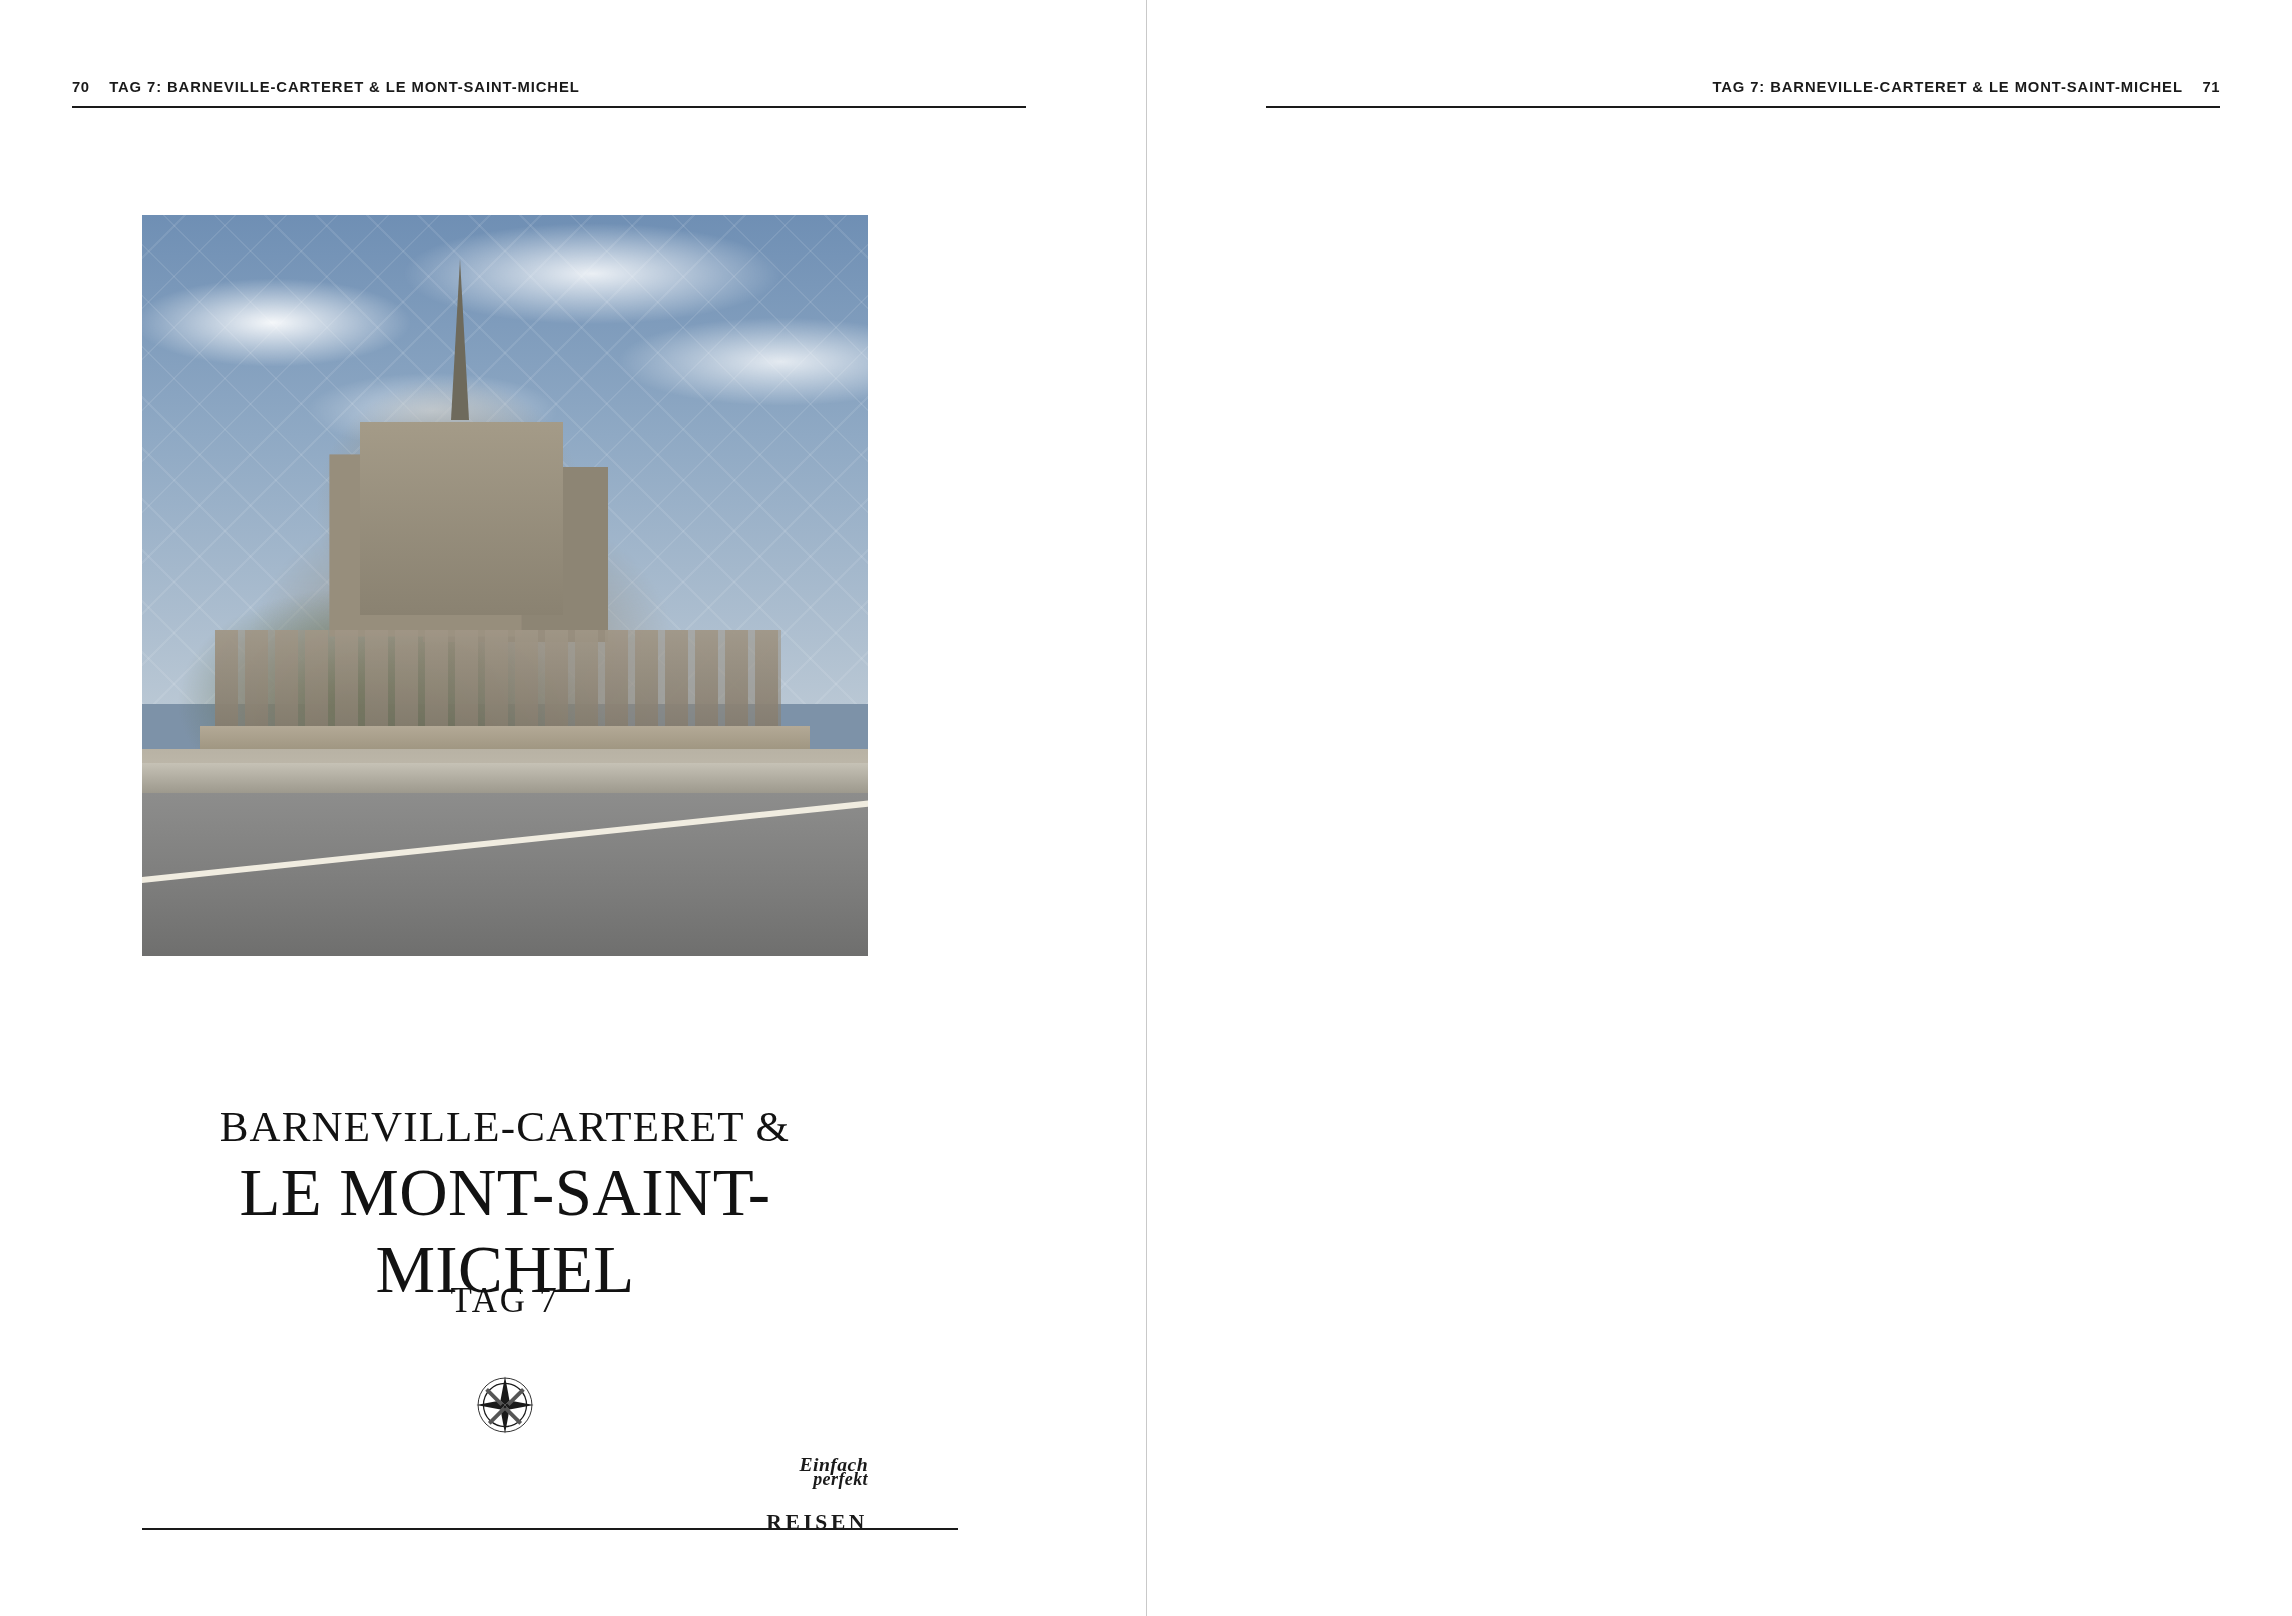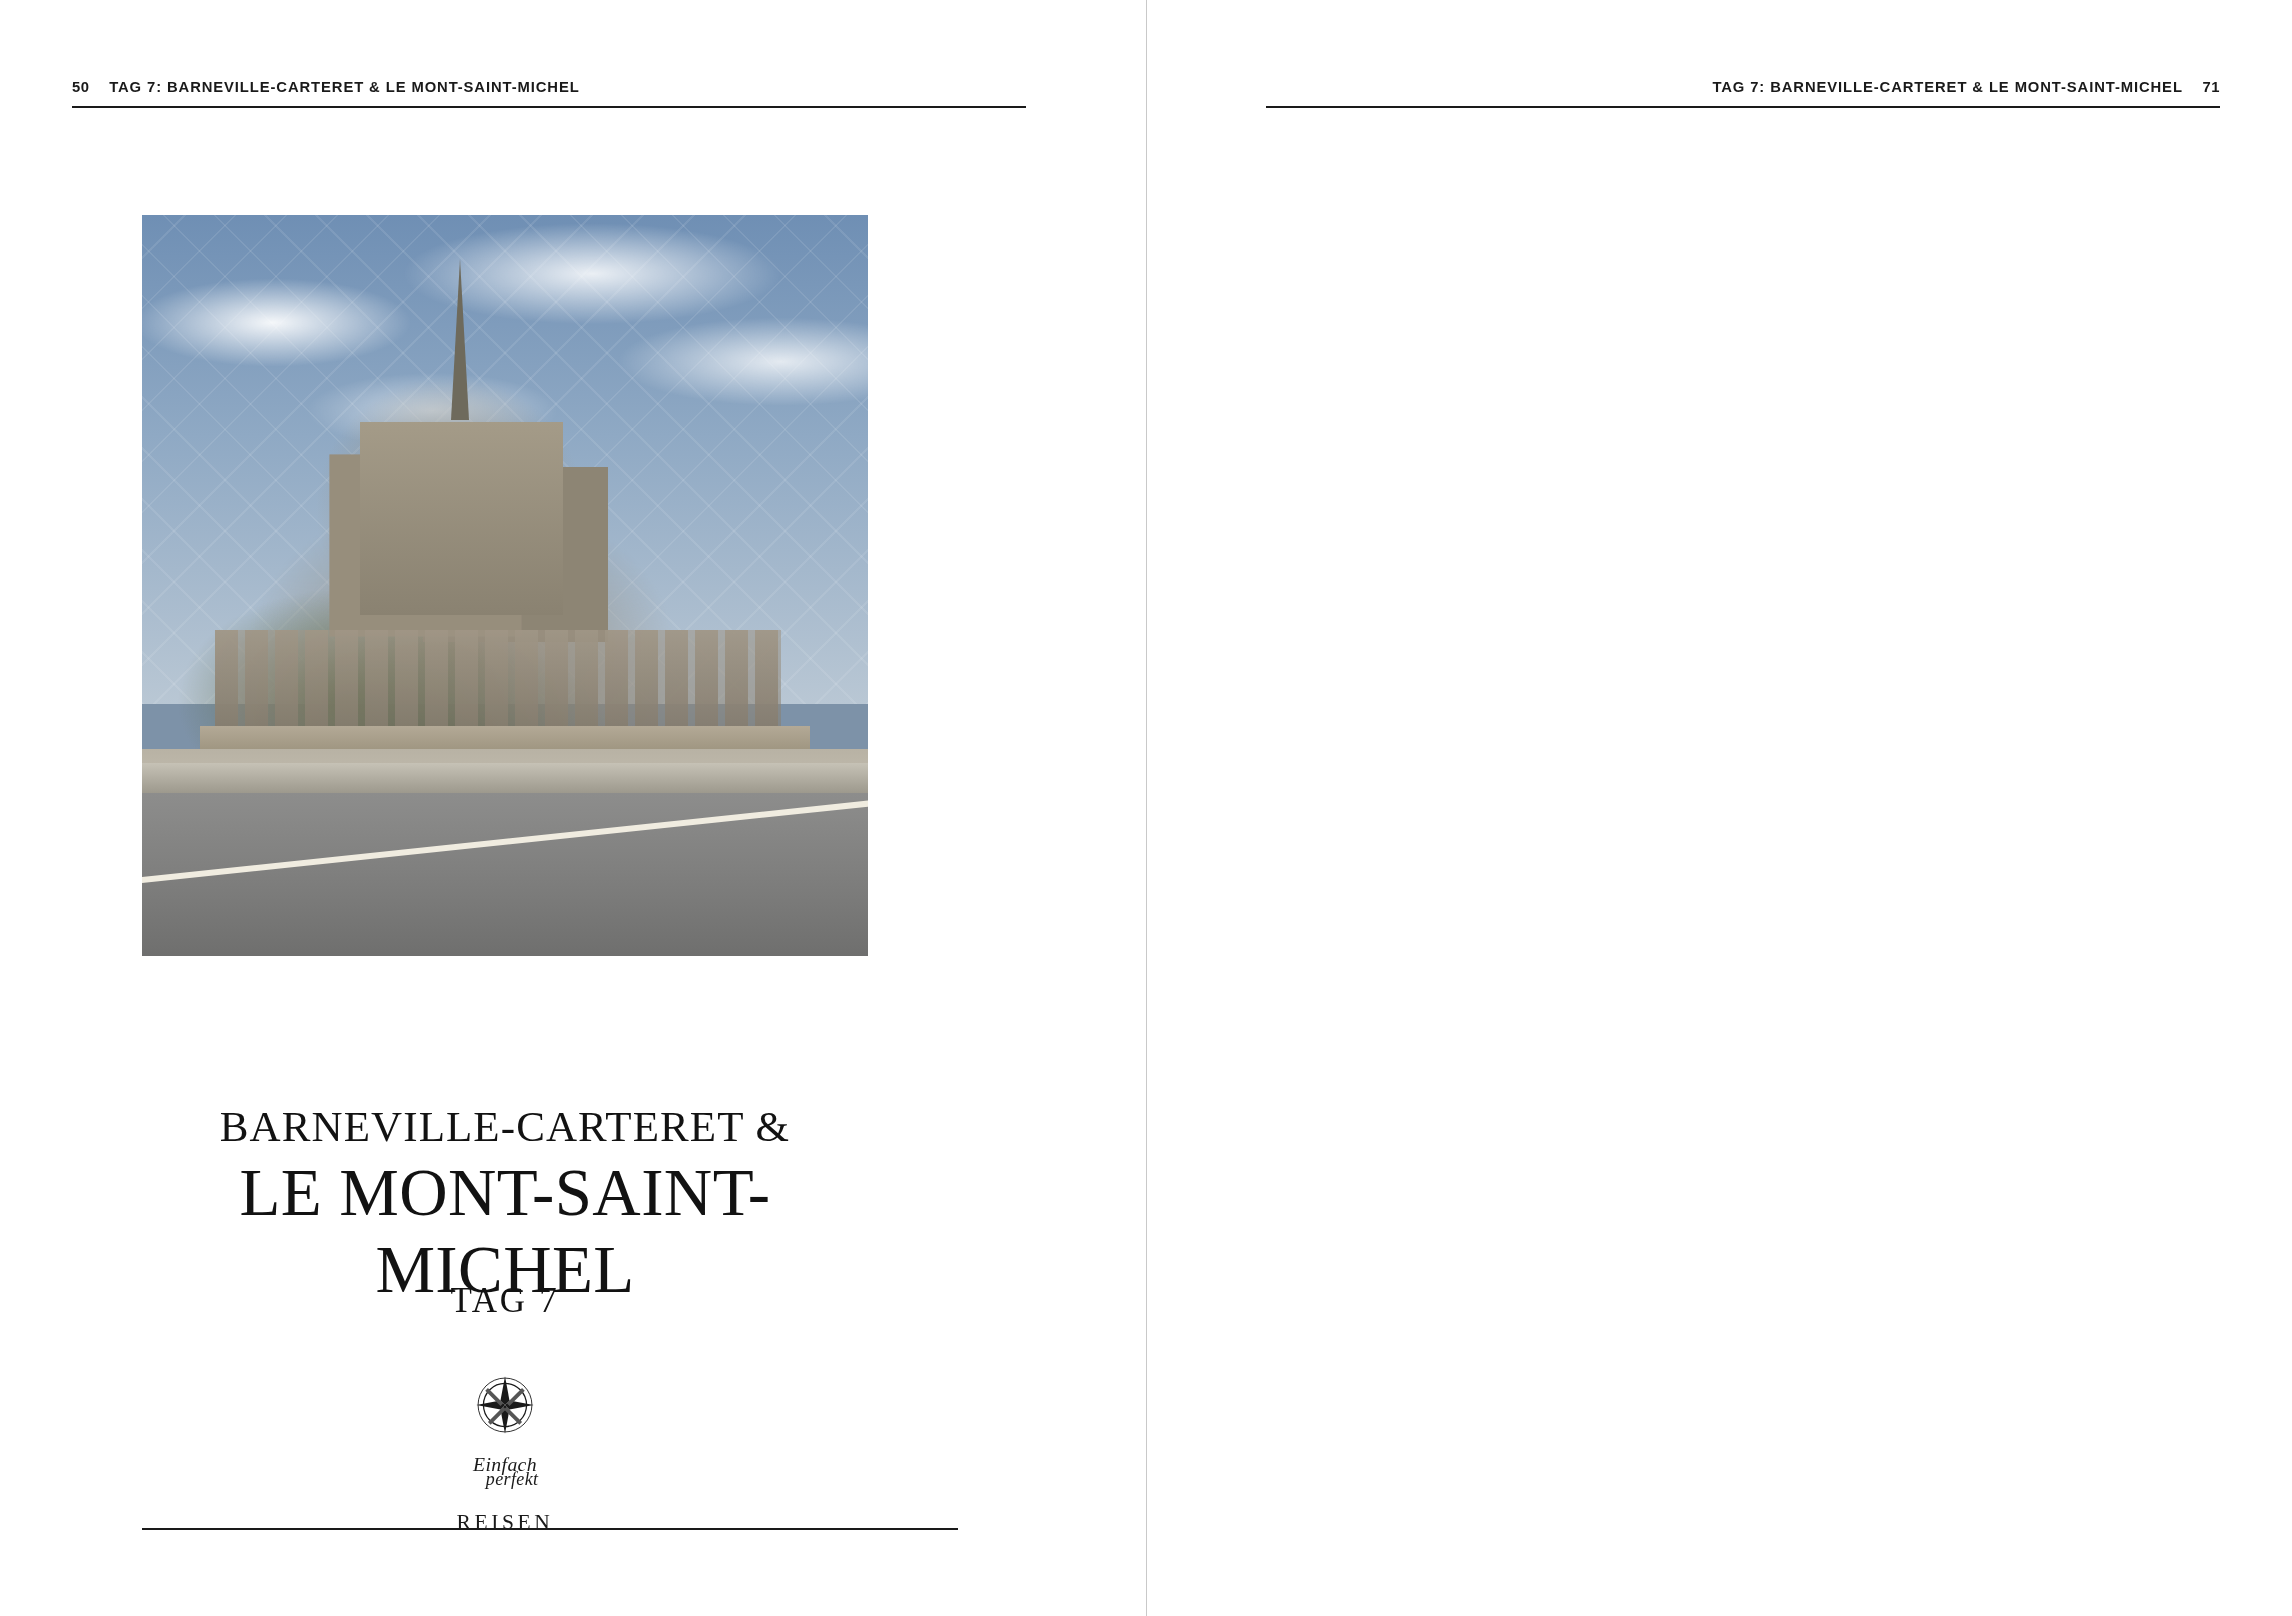--- a/index.html
+++ b/index.html
@@ -244,7 +244,7 @@
   <div class="page">
 
     <div class="runhead" id="left-runhead">
-      <span class="folio">50</span><span class="sep"></span><span>TAG 7: BARNEVILLE-CARTERET &amp; LE MONT-SAINT-MICHEL</span>
+      <span class="folio">70</span><span class="sep"></span><span>TAG 7: BARNEVILLE-CARTERET &amp; LE MONT-SAINT-MICHEL</span>
     </div>
     <div class="rule" id="left-rule"></div>
 

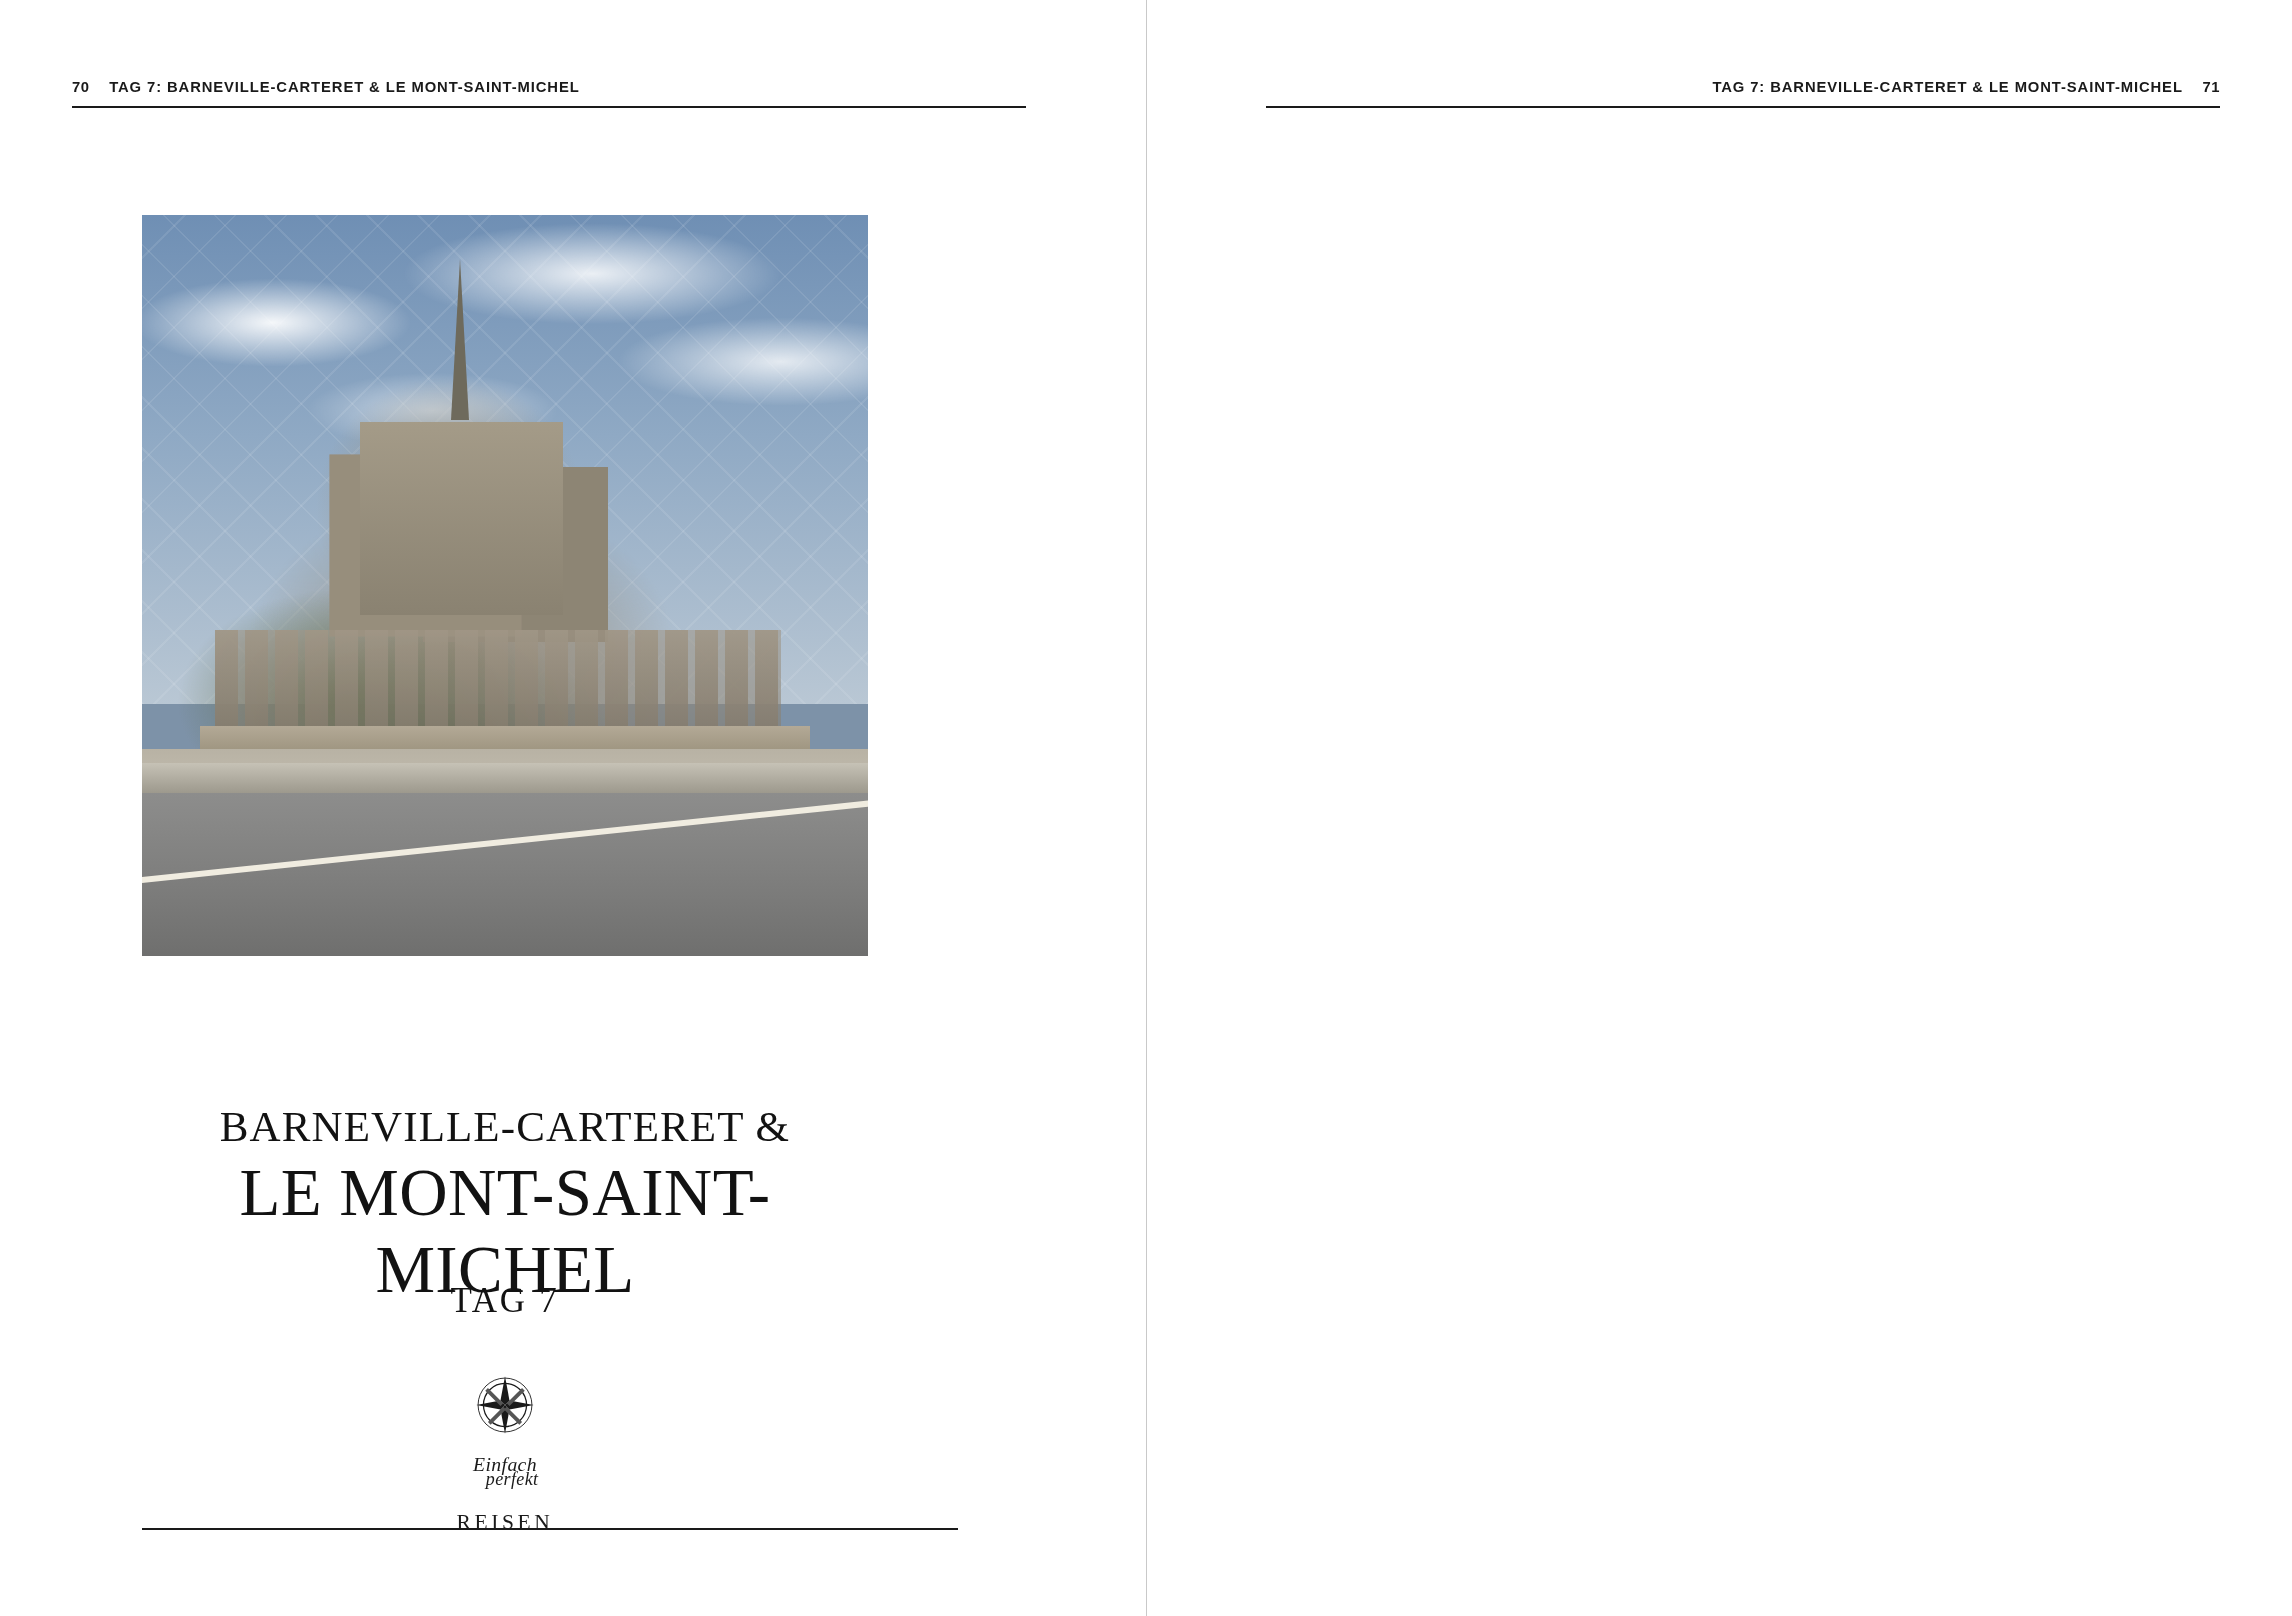--- a/index.html
+++ b/index.html
@@ -208,7 +208,8 @@
     left: 142px;
     top: 1455px;
     width: 726px;
-    text-align: center;
+    text-align: right;
+    font-weight: bold;
   }
   .brand-script {
     font-family: "Liberation Serif", serif;

